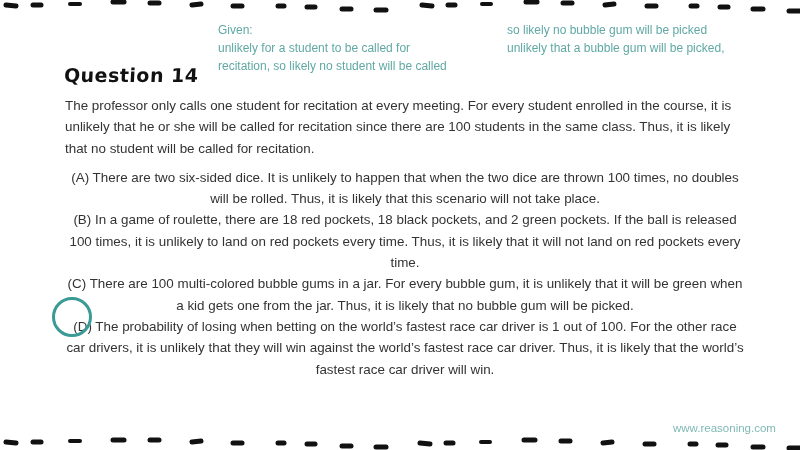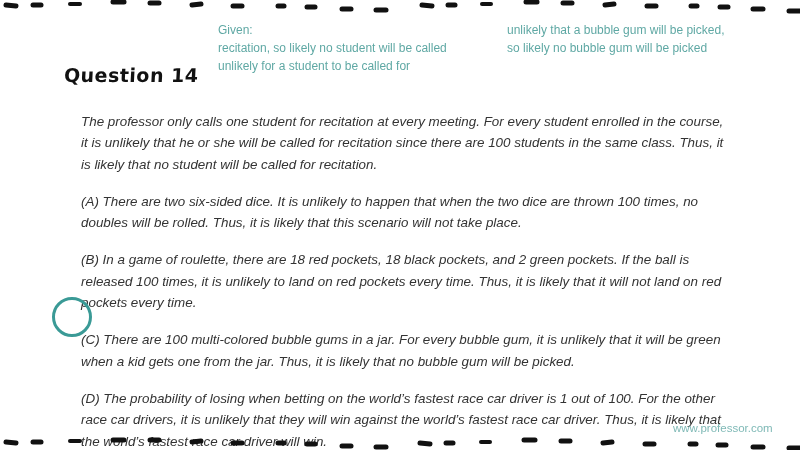--- a/index.html
+++ b/index.html
@@ -123,8 +123,8 @@
   <div>unlikely for a student to be called for</div>
 </div>
 <div class="annotation choice">
+  <div>so likely no bubble gum will be picked</div>
   <div>unlikely that a bubble gum will be picked,</div>
-  <div>so likely no bubble gum will be picked</div>
 </div>
 
 <div class="question-title">Question 14</div>

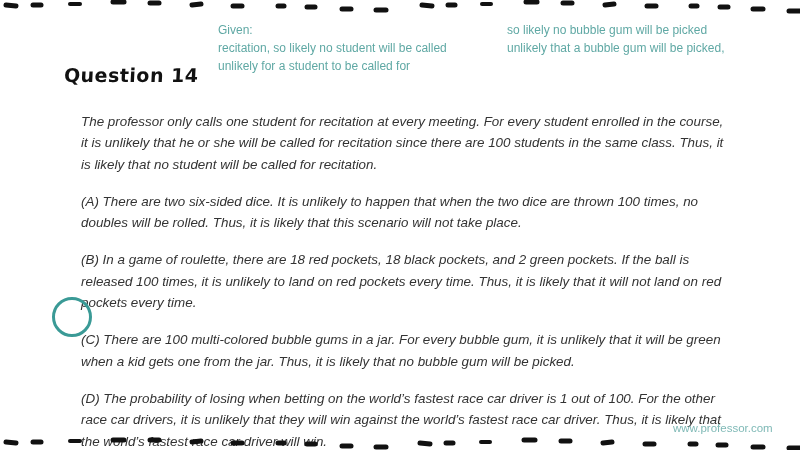--- a/index.html
+++ b/index.html
@@ -119,8 +119,8 @@
 
 <div class="annotation given">
   <div>Given:</div>
+  <div>unlikely for a student to be called for</div>
   <div>recitation, so likely no student will be called</div>
-  <div>unlikely for a student to be called for</div>
 </div>
 <div class="annotation choice">
   <div>so likely no bubble gum will be picked</div>

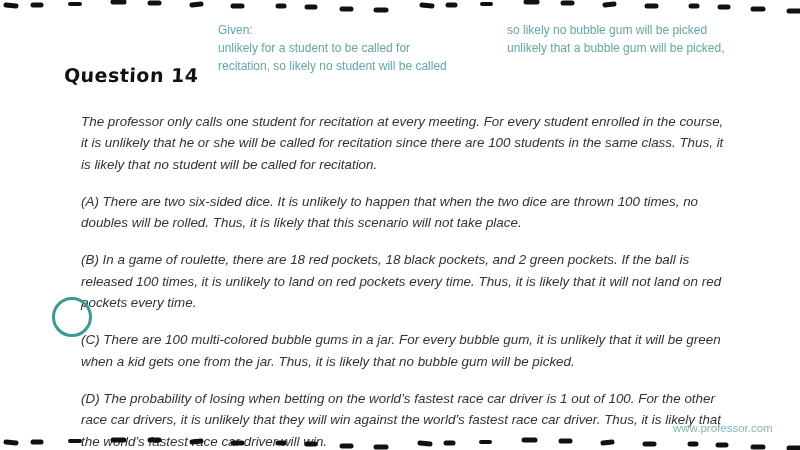--- a/index.html
+++ b/index.html
@@ -57,8 +57,7 @@
       color: #333333;
     }
     .content p {
-      margin: 16px;
-      font-style: italic;
+      margin: 0;
     }
     .content .stem {
       margin-bottom: 8px;

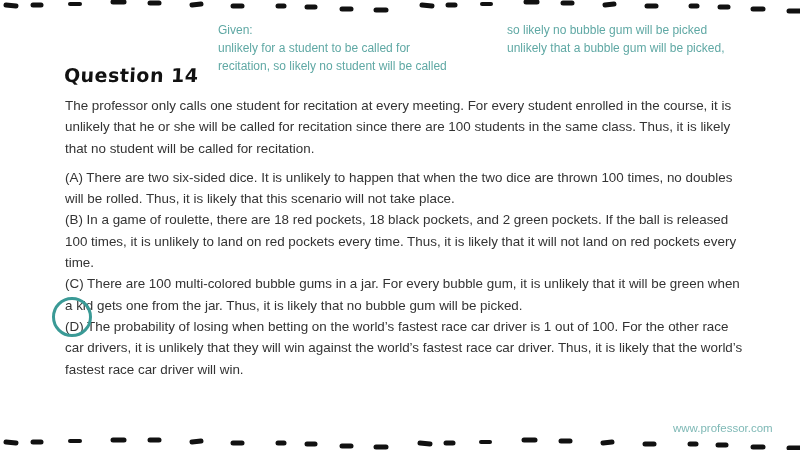--- a/index.html
+++ b/index.html
@@ -64,6 +64,7 @@
     }
     .choice-line {
       margin: 0;
+      text-align: center;
     }
     .circle-marker {
       position: absolute;

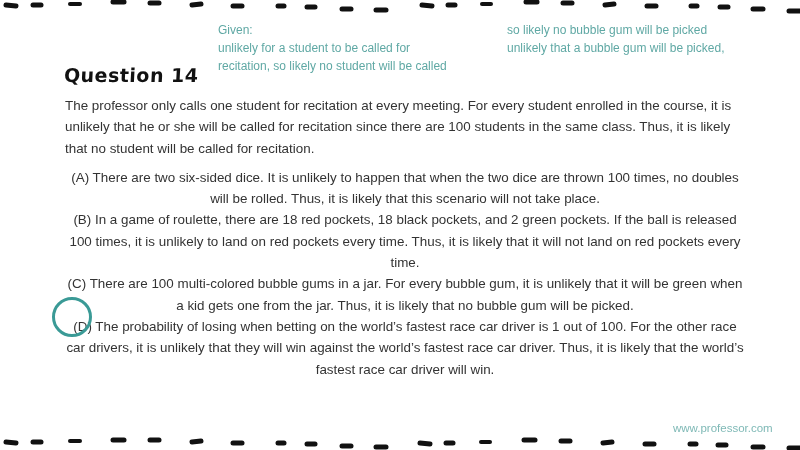--- a/index.html
+++ b/index.html
@@ -139,7 +139,7 @@
 
 <div class="circle-marker"></div>
 
-<div class="footer-url">www.professor.com</div>
+<div class="footer-url">www.reasoning.com</div>
 
 <div class="dash-row bottom">
   <svg width="800" height="16" viewBox="0 0 800 16">

